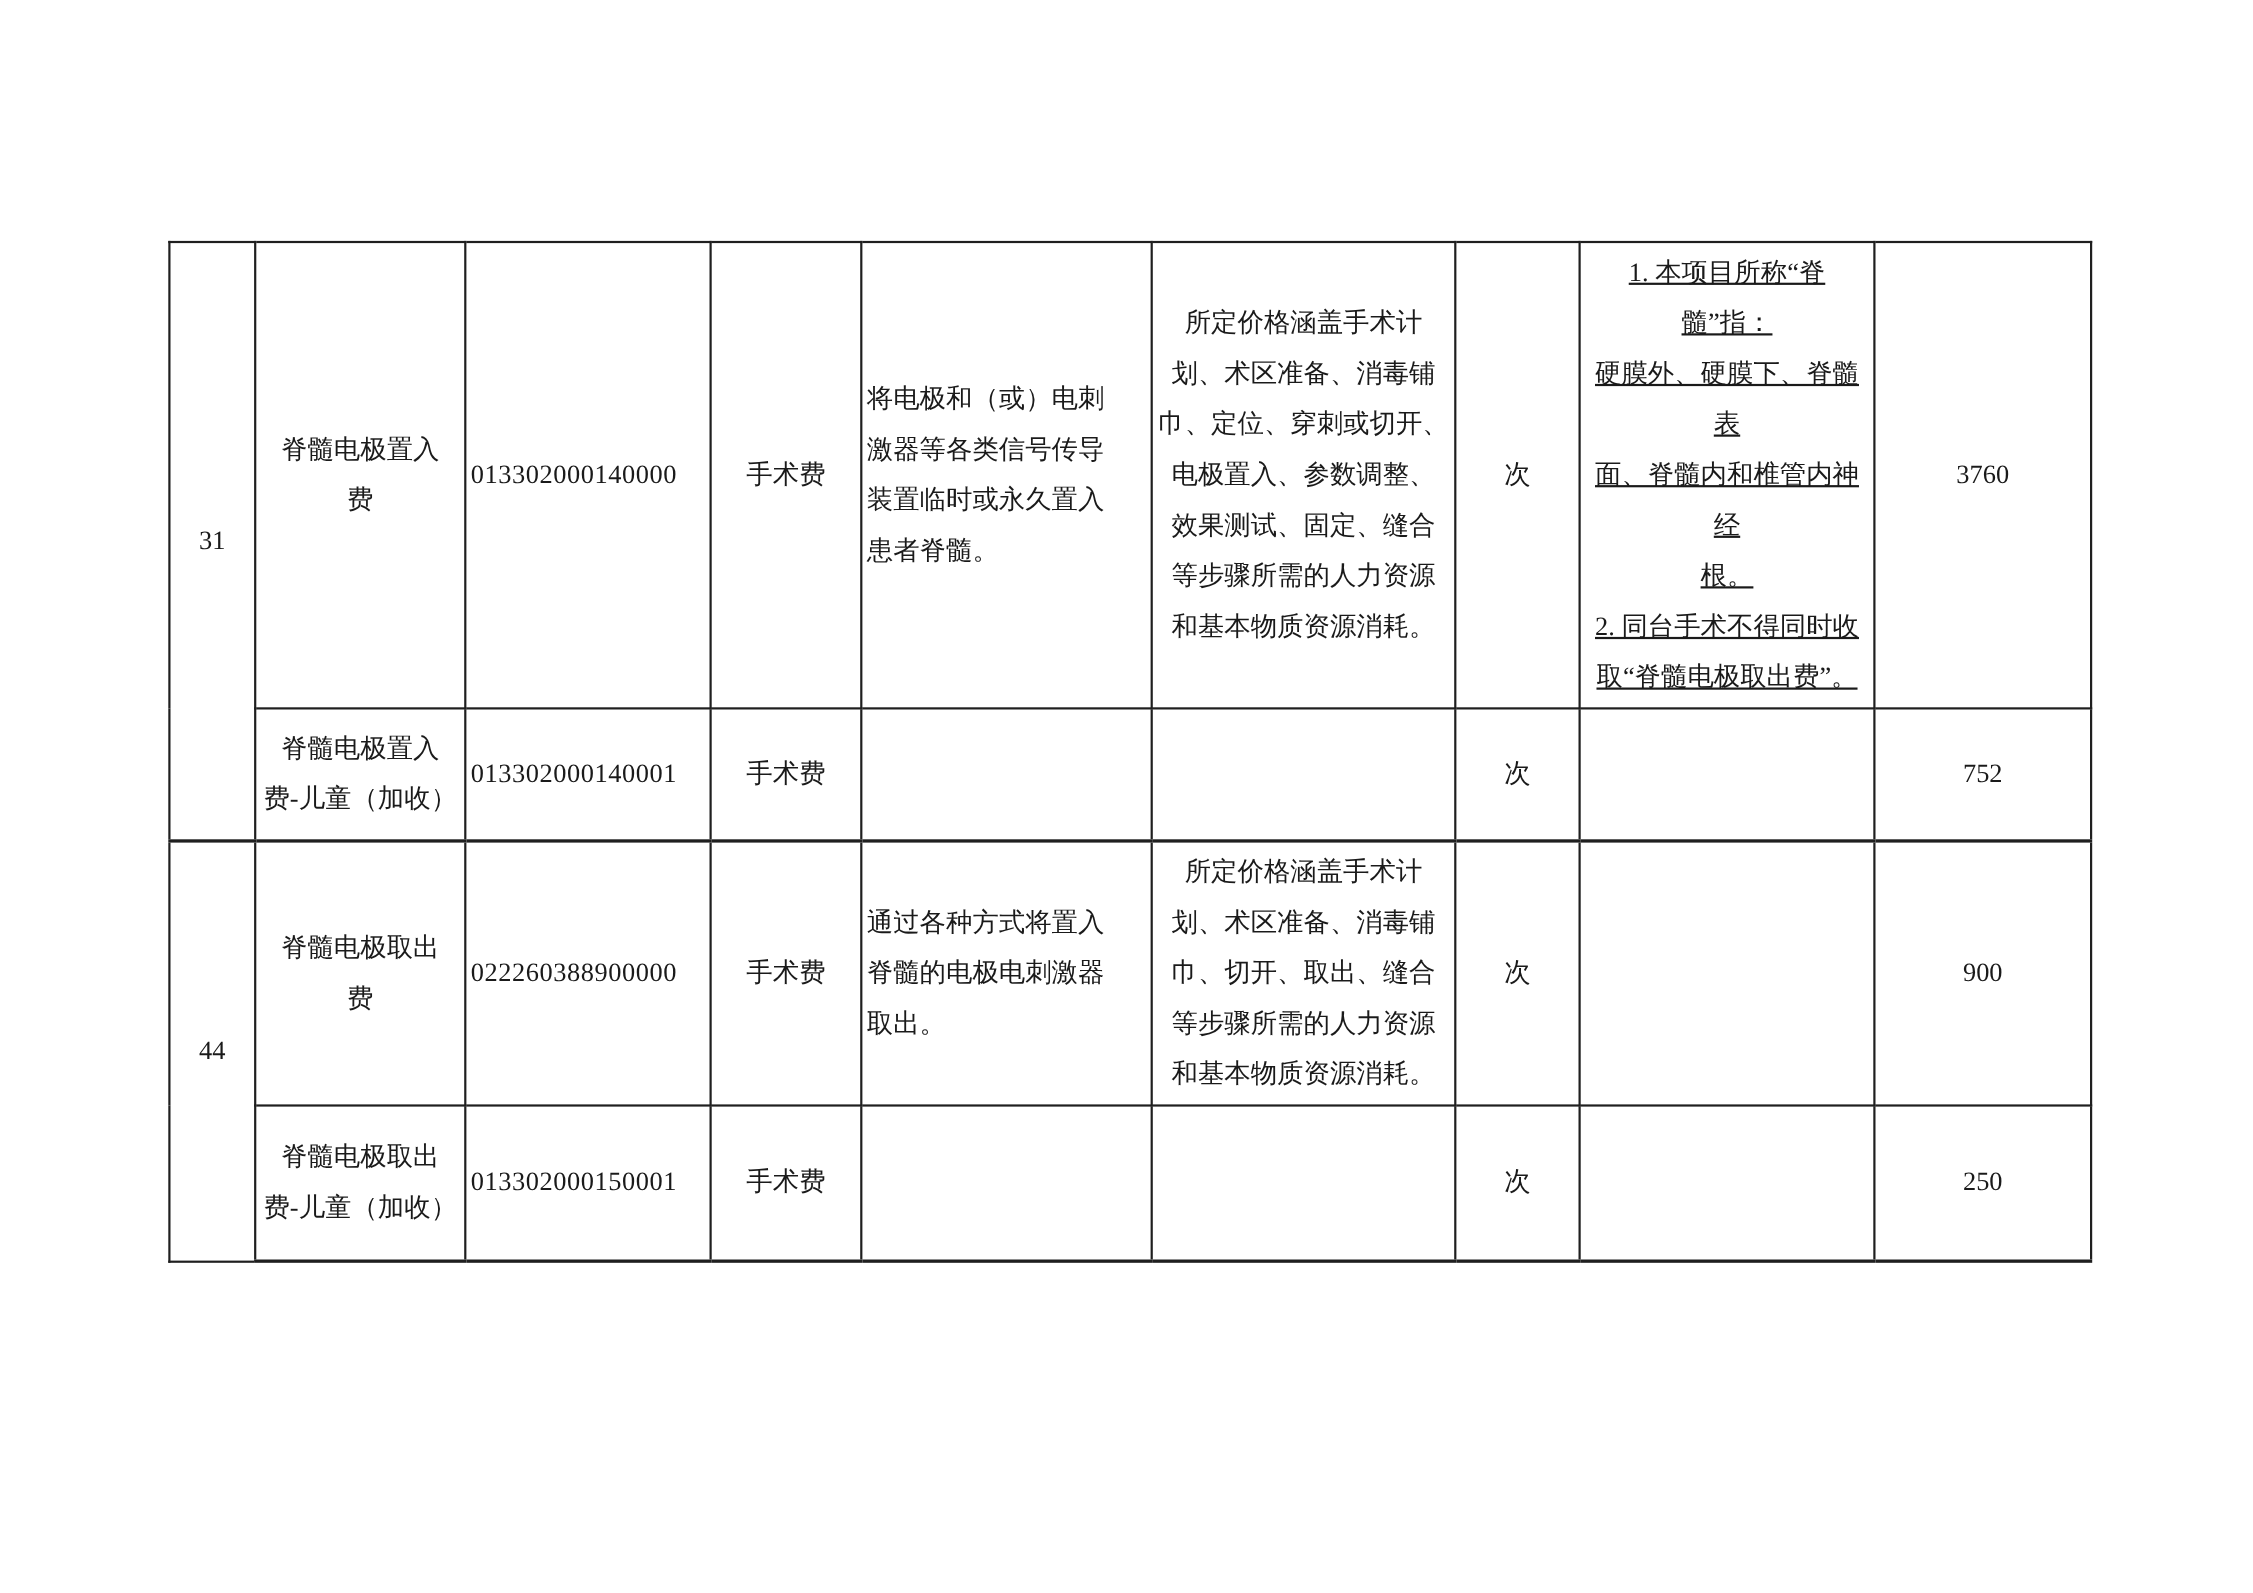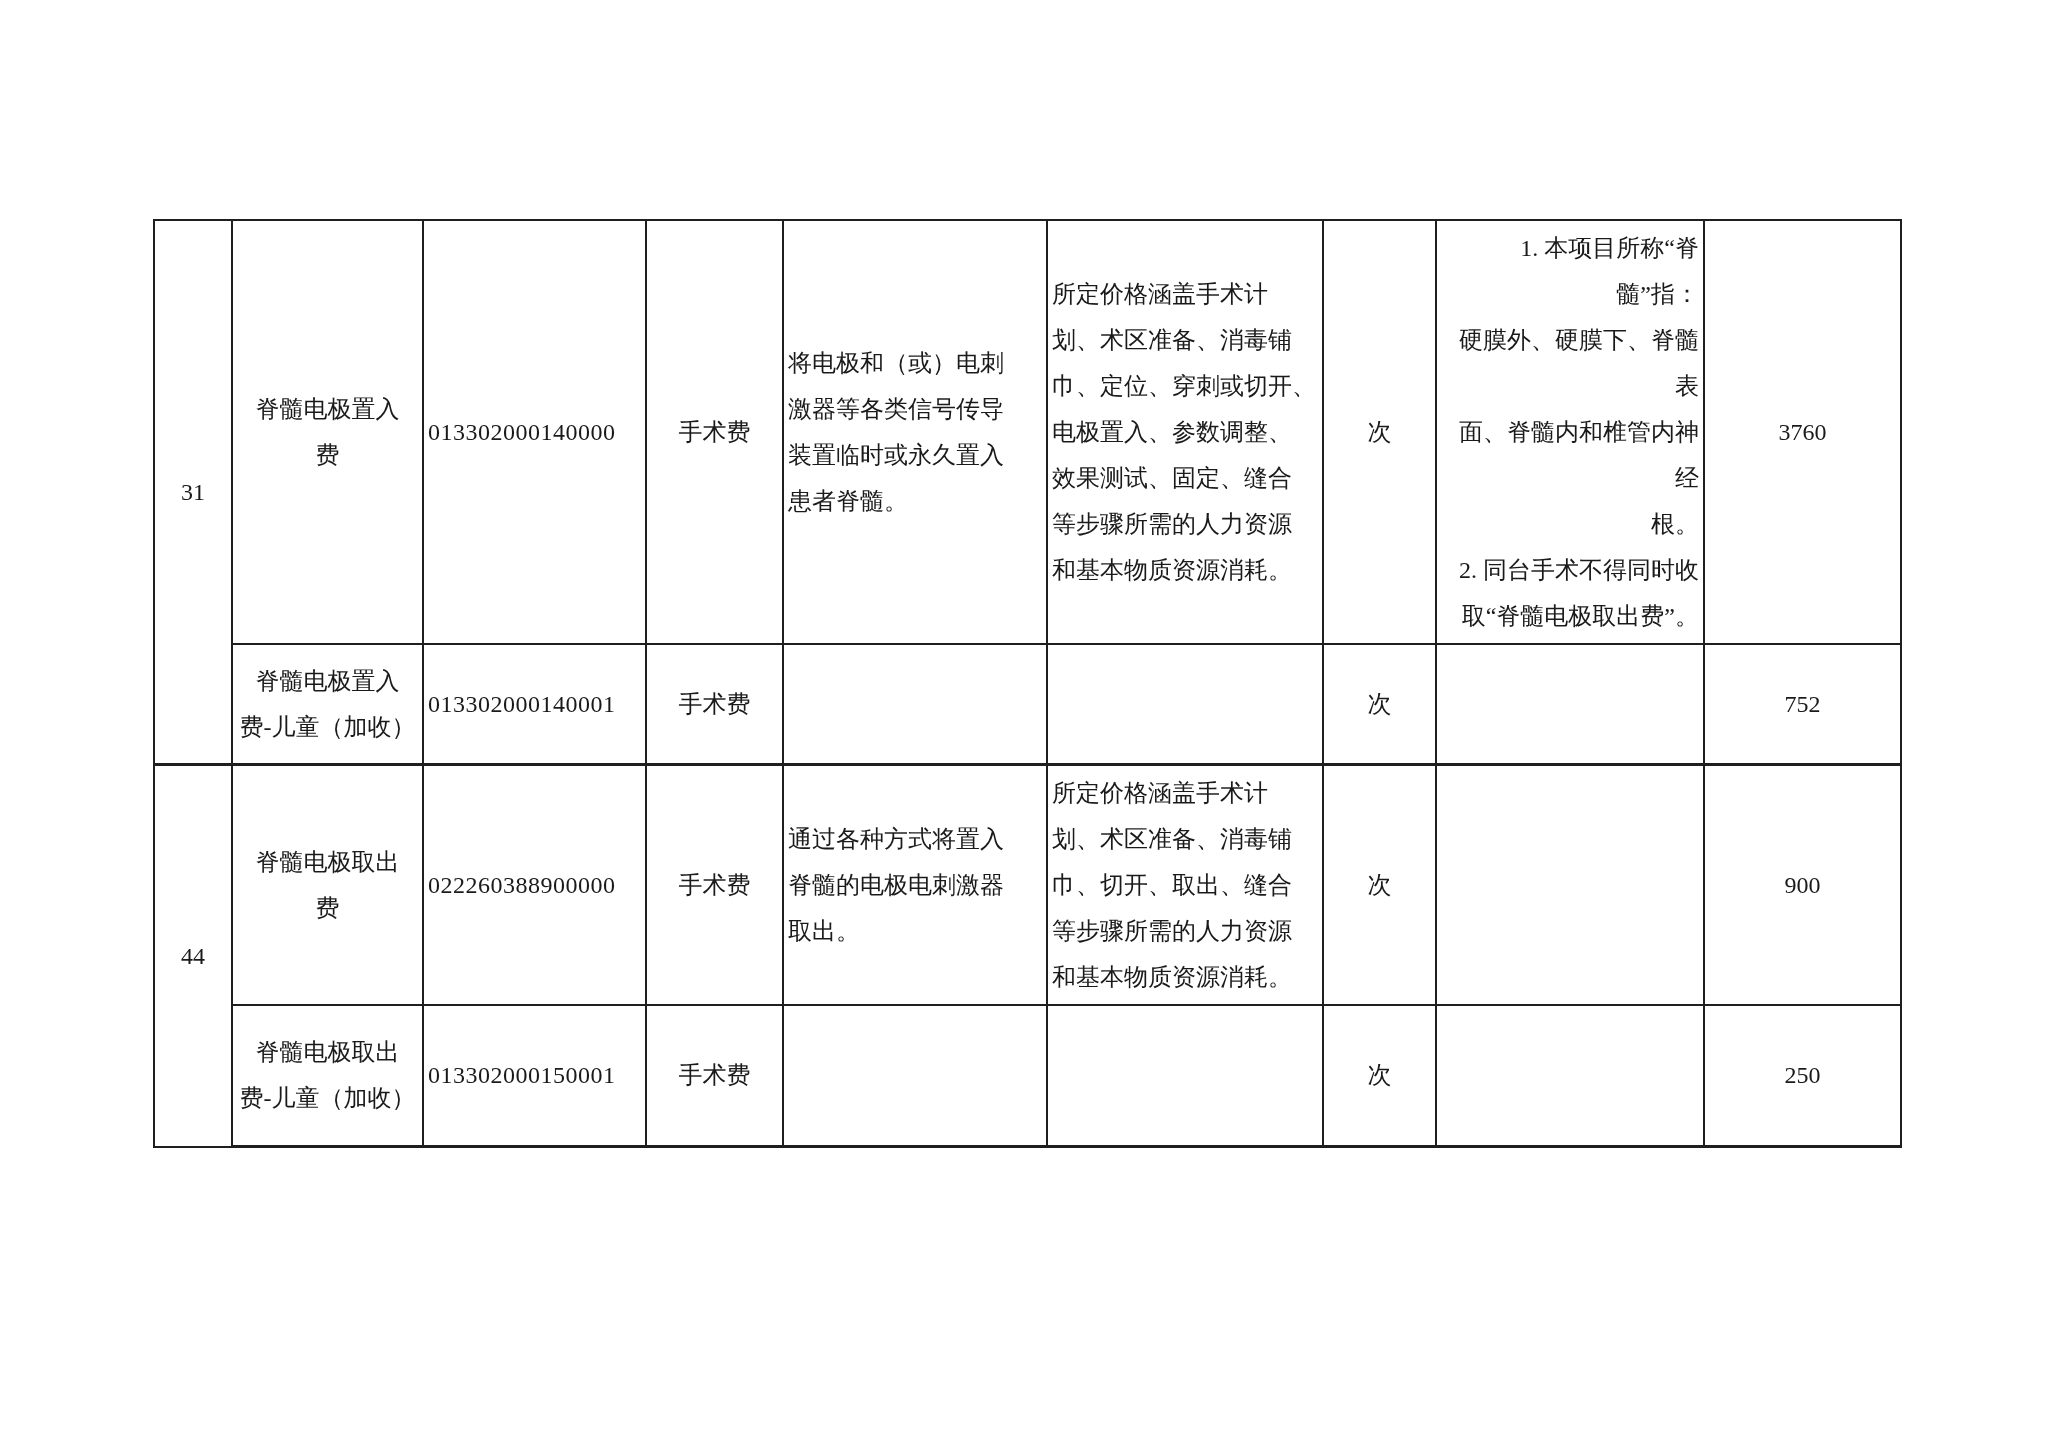--- a/index.html
+++ b/index.html
@@ -43,7 +43,7 @@
   td.c-desc  { text-align: left; padding: 6px 6px 6px 17px; }
   td.c-cov   { text-align: left; padding: 6px 5px 6px 7px; }
   td.c-unit  { text-align: center; }
-  td.c-note  { text-align: right; padding: 6px 5px 6px 9px; }
+  td.c-note  { text-align: center; padding: 6px 5px 6px 9px; text-decoration: underline; }
   td.c-price { text-align: center; border-radius: 25px; }
 
   .ml { white-space: pre-line; display: block; }

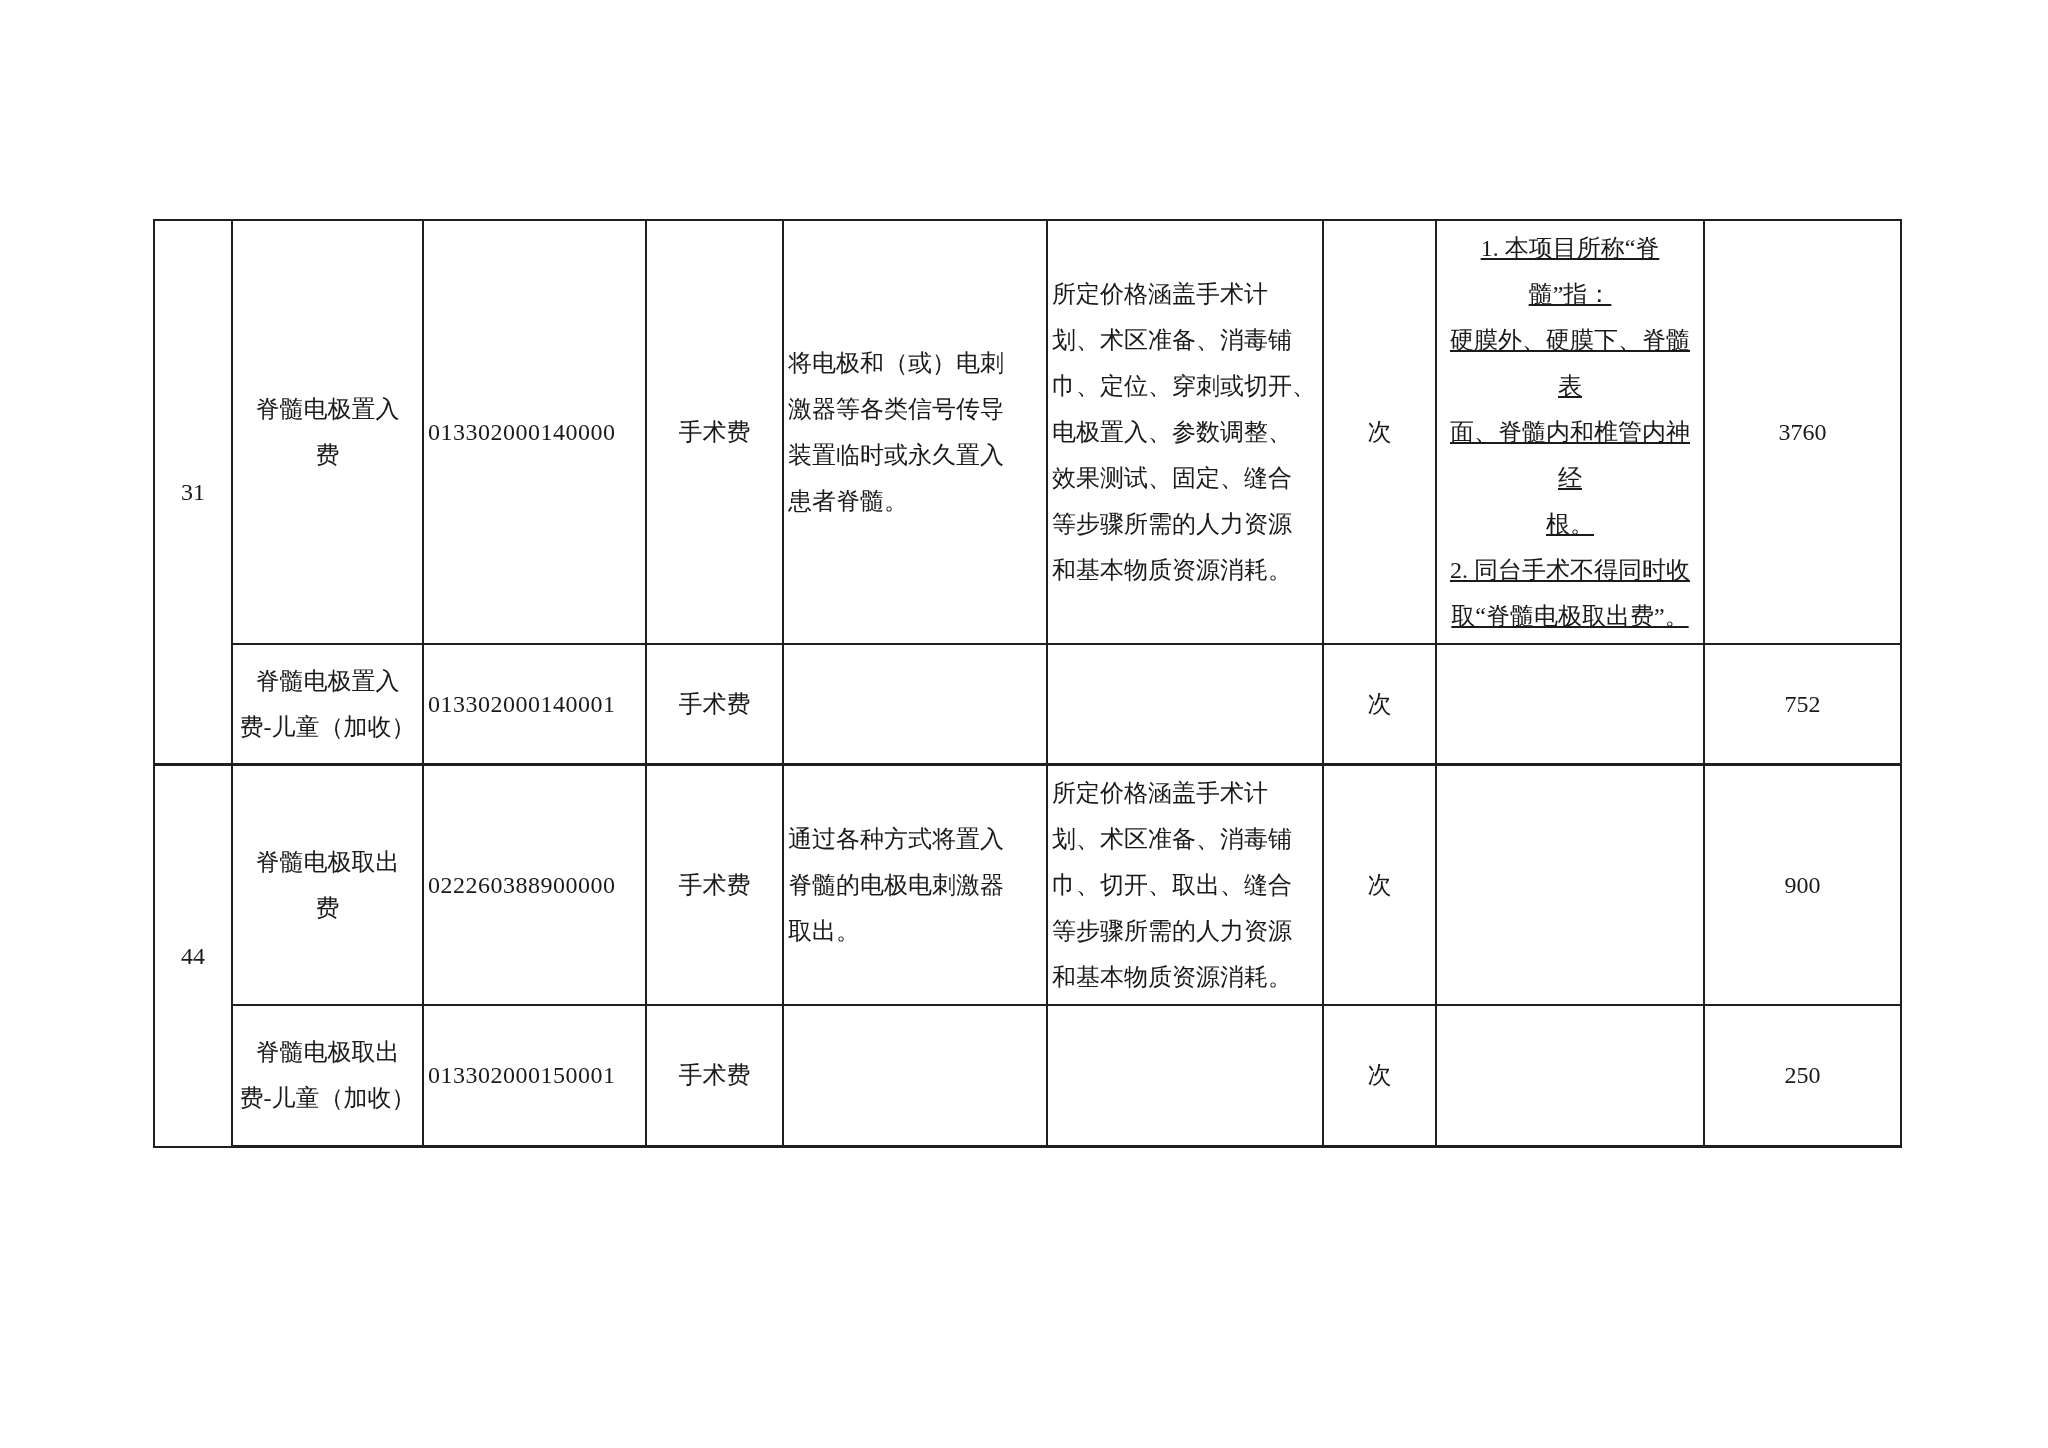--- a/index.html
+++ b/index.html
@@ -41,7 +41,7 @@
   td.c-code  { text-align: left; letter-spacing: 0.5px; }
   td.c-cat   { text-align: center; }
   td.c-desc  { text-align: left; padding: 6px 6px 6px 17px; }
-  td.c-cov   { text-align: left; padding: 6px 5px 6px 7px; }
+  td.c-cov   { text-align: center; padding: 6px 5px 6px 7px; }
   td.c-unit  { text-align: center; }
   td.c-note  { text-align: center; padding: 6px 5px 6px 9px; text-decoration: underline; }
   td.c-price { text-align: center; border-radius: 25px; }

